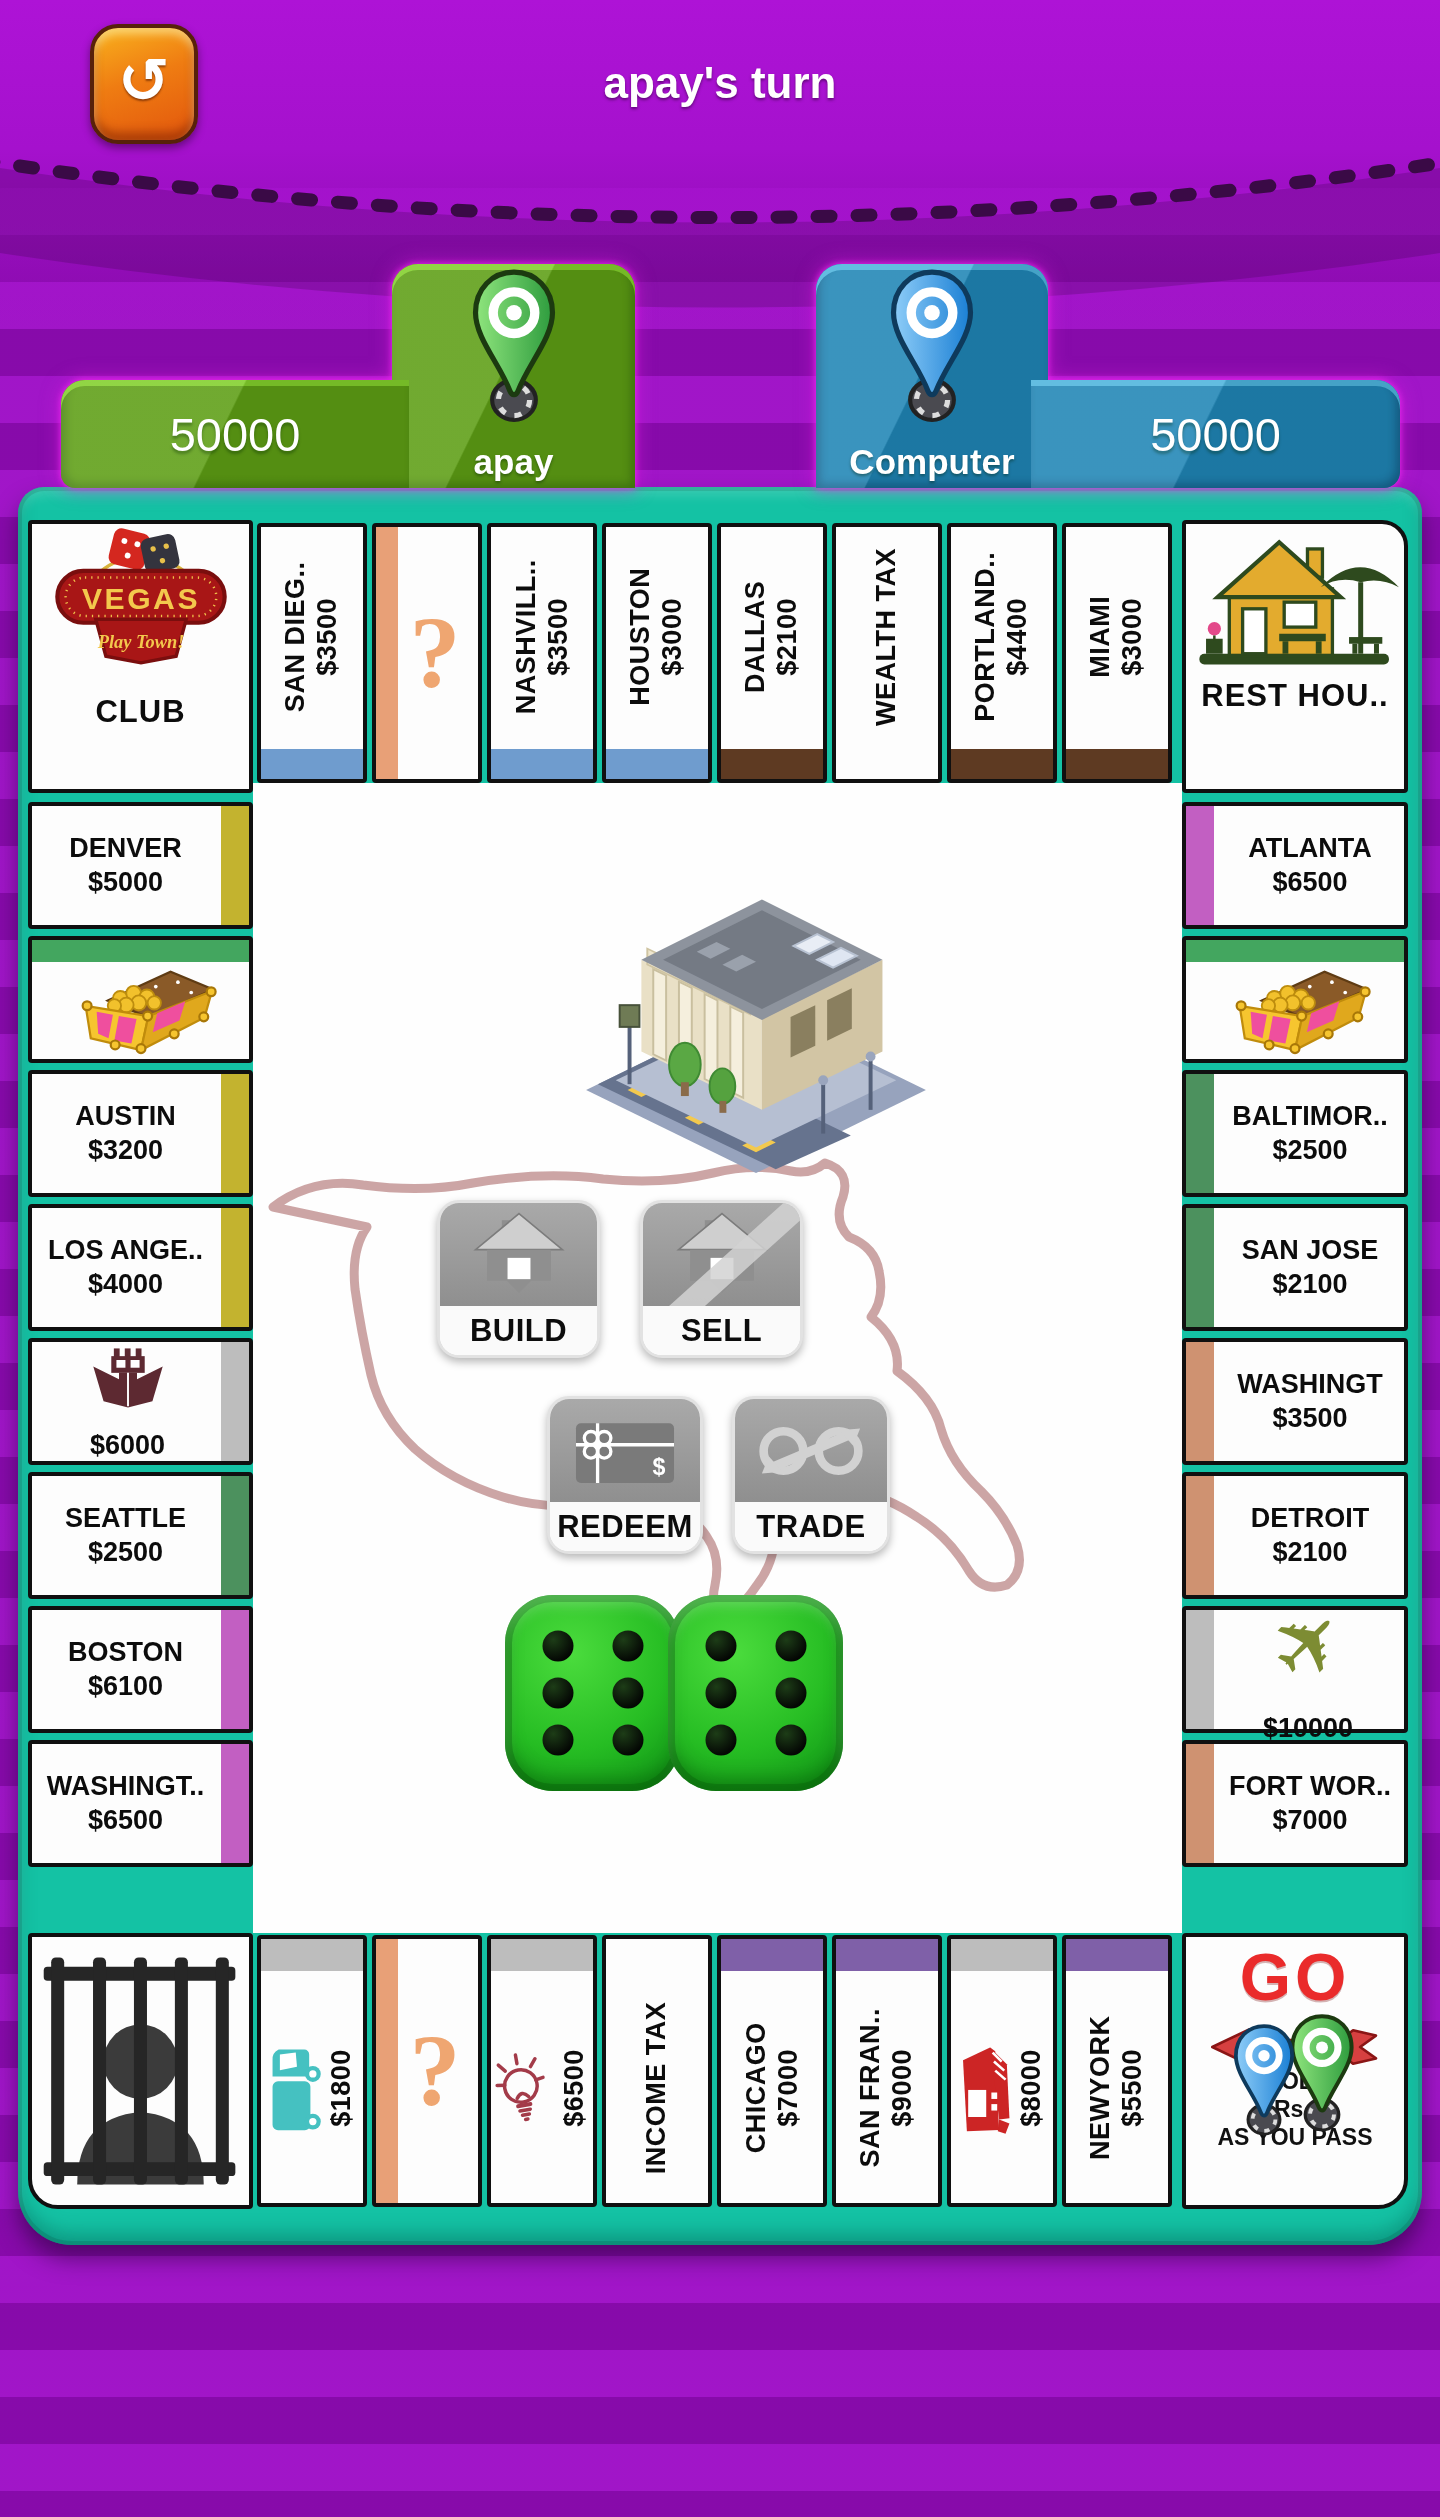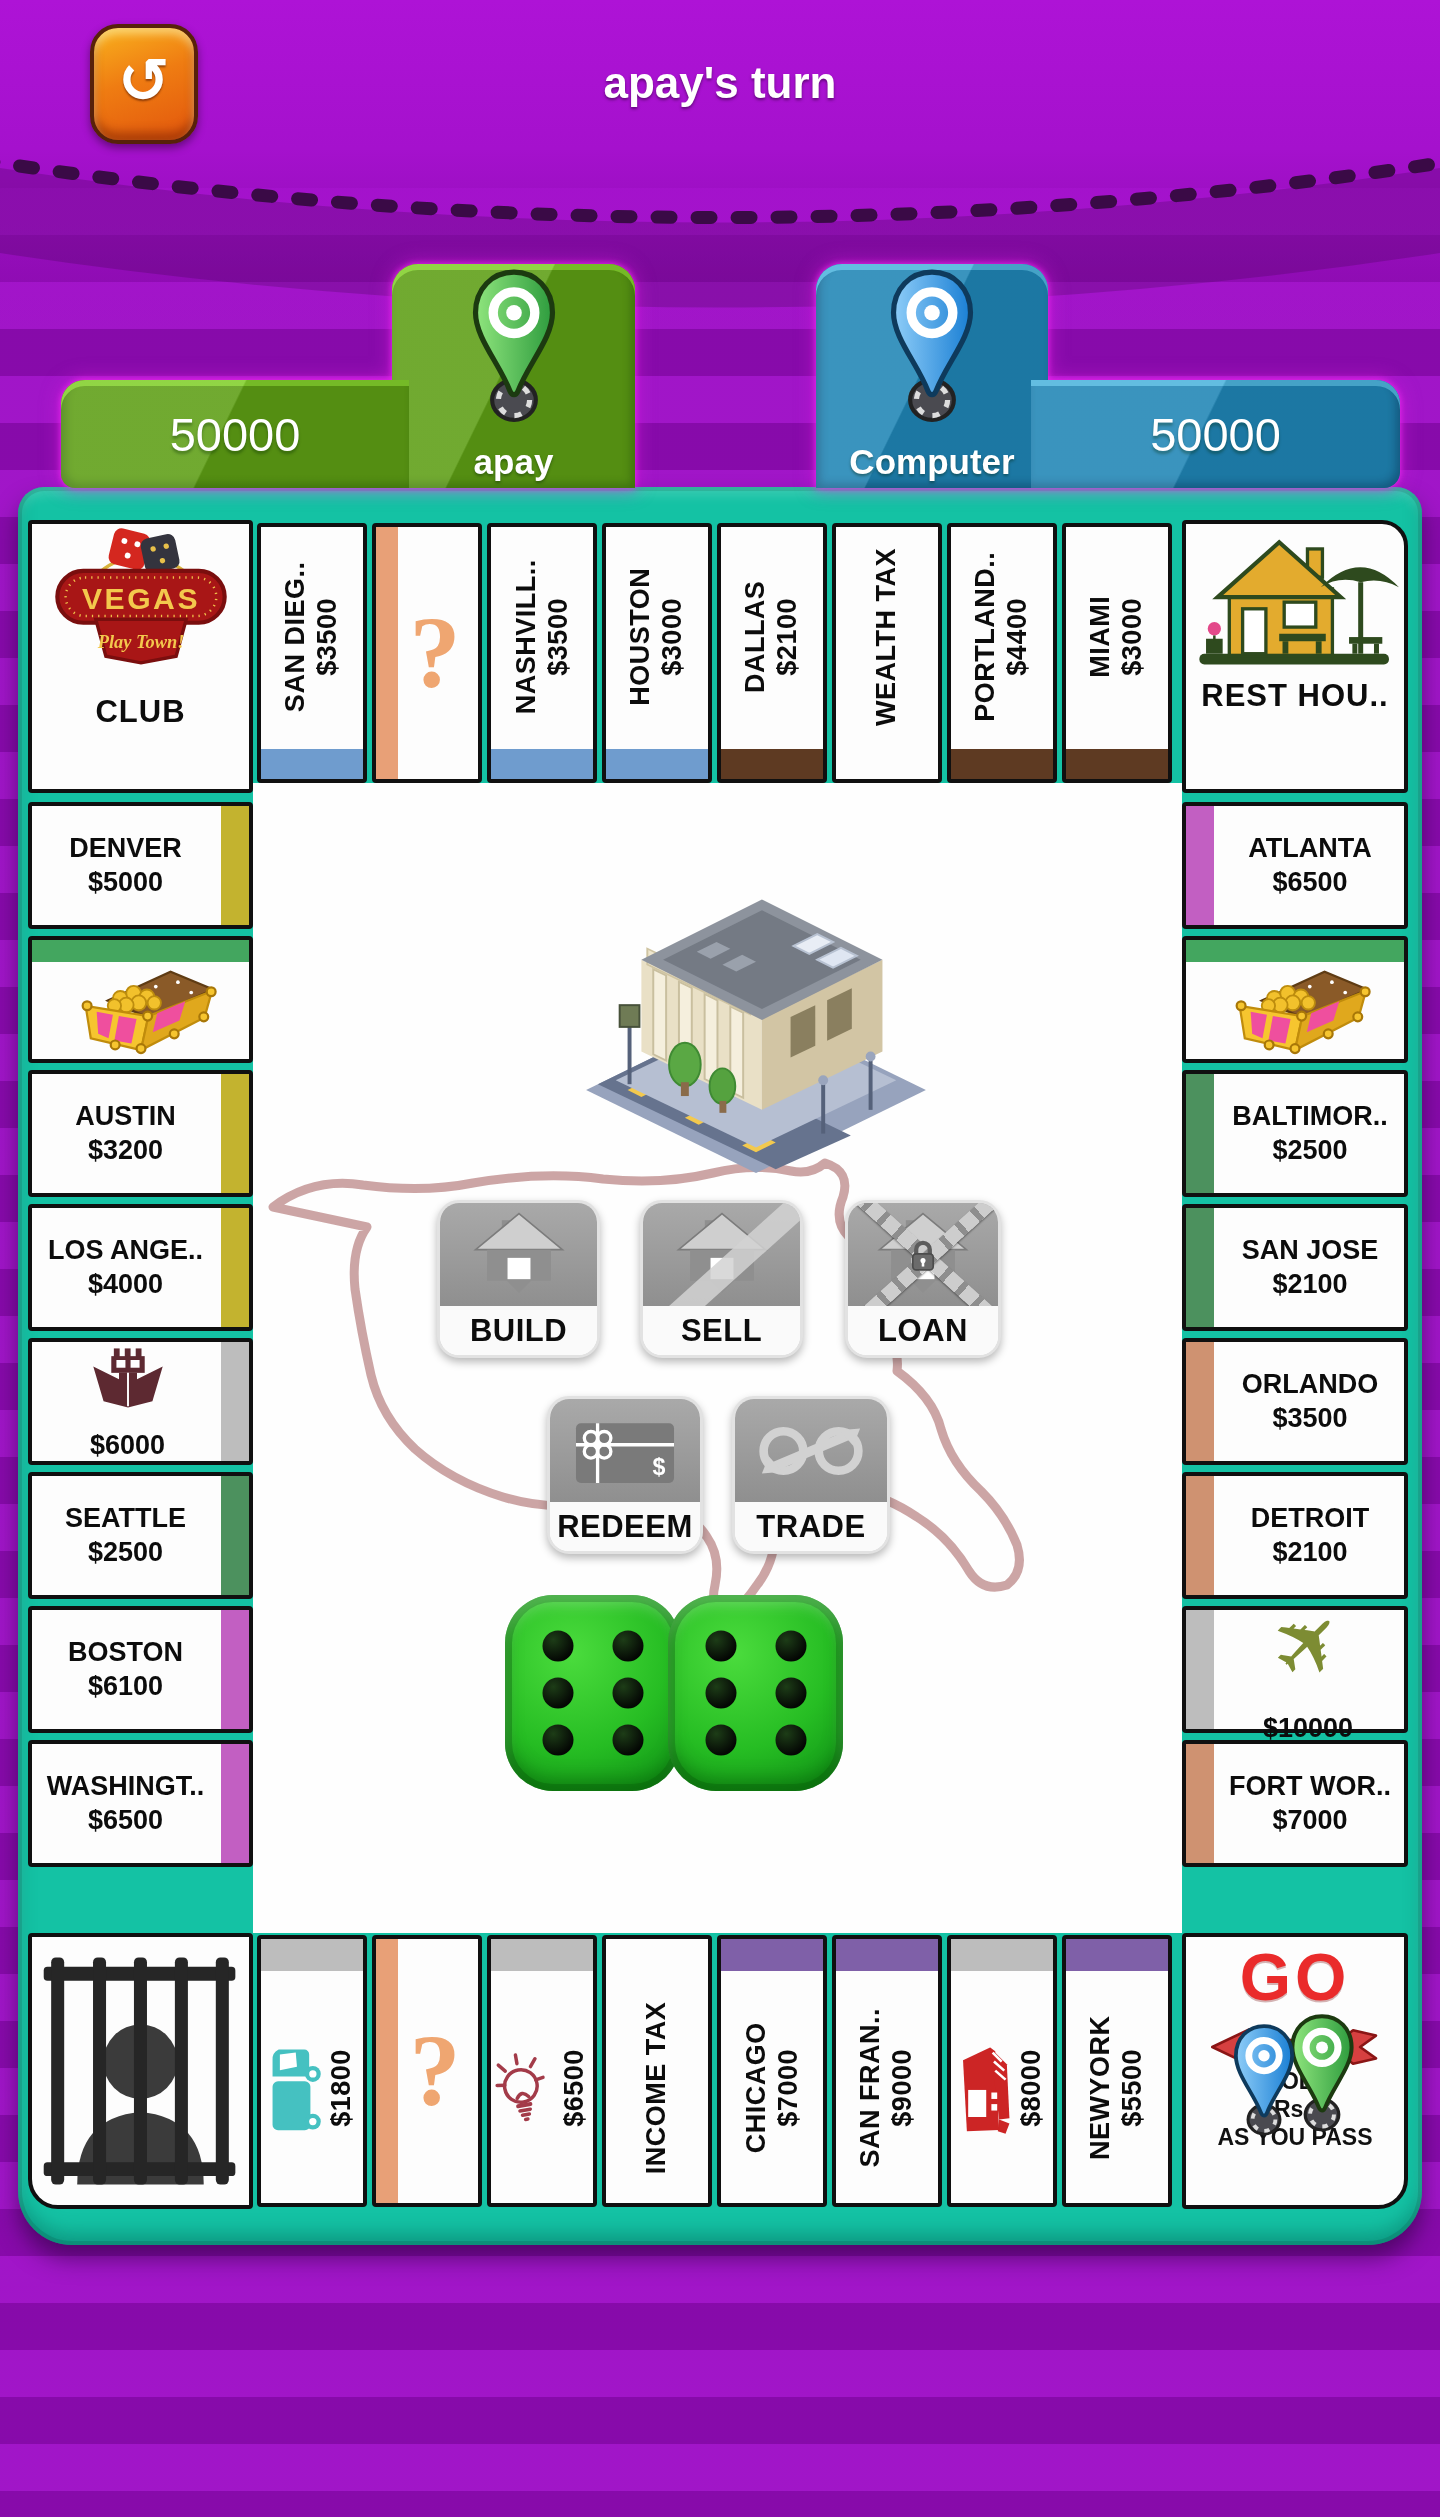--- a/index.html
+++ b/index.html
@@ -687,25 +687,6 @@
         </div>
         <div class="glabel">SELL</div>
       </div>
-      <div class="gbtn" style="left: 827px; top: 713px; width: 150px; height: 152px;">
-        <div class="gicon">
-          <svg width="92" height="86" viewBox="0 0 110 105">
-    <rect x="34" y="10" width="11" height="18" fill="#8f8f8f"></rect>
-    <path d="M55,2 L108,46 L2,46 Z" fill="#cfcfcf" stroke="#7c7c7c" stroke-width="2"></path>
-    <path d="M16,46 H94 V84 H70 L55,99 L40,84 H16 Z" fill="#8f8f8f"></path>
-    <rect x="41" y="56" width="28" height="26" fill="#fff"></rect>
-  </svg>
-          <div class="chain c1"></div>
-          <div class="chain c2"></div>
-          <svg width="34" height="34" viewBox="0 0 40 40" style="position:absolute;left:50%;top:50%;transform:translate(-50%,-46%);">
-      <path d="M12,18 V12 a8,8 0 0 1 16,0 v6" fill="none" stroke="#5c5c5c" stroke-width="5"></path>
-      <rect x="8" y="17" width="24" height="19" rx="4" fill="#6b6b6b" stroke="#4c4c4c" stroke-width="2"></rect>
-      <circle cx="20" cy="25" r="3" fill="#fff"></circle>
-            <rect x="18.5" y="26" width="3" height="6" fill="#fff"></rect>
-    </svg>
-        </div>
-        <div class="glabel">LOAN</div>
-      </div>
       <div class="gbtn" style="left: 529px; top: 909px; width: 150px; height: 152px;">
         <div class="gicon">
           <svg width="108" height="80" viewBox="0 0 130 95">

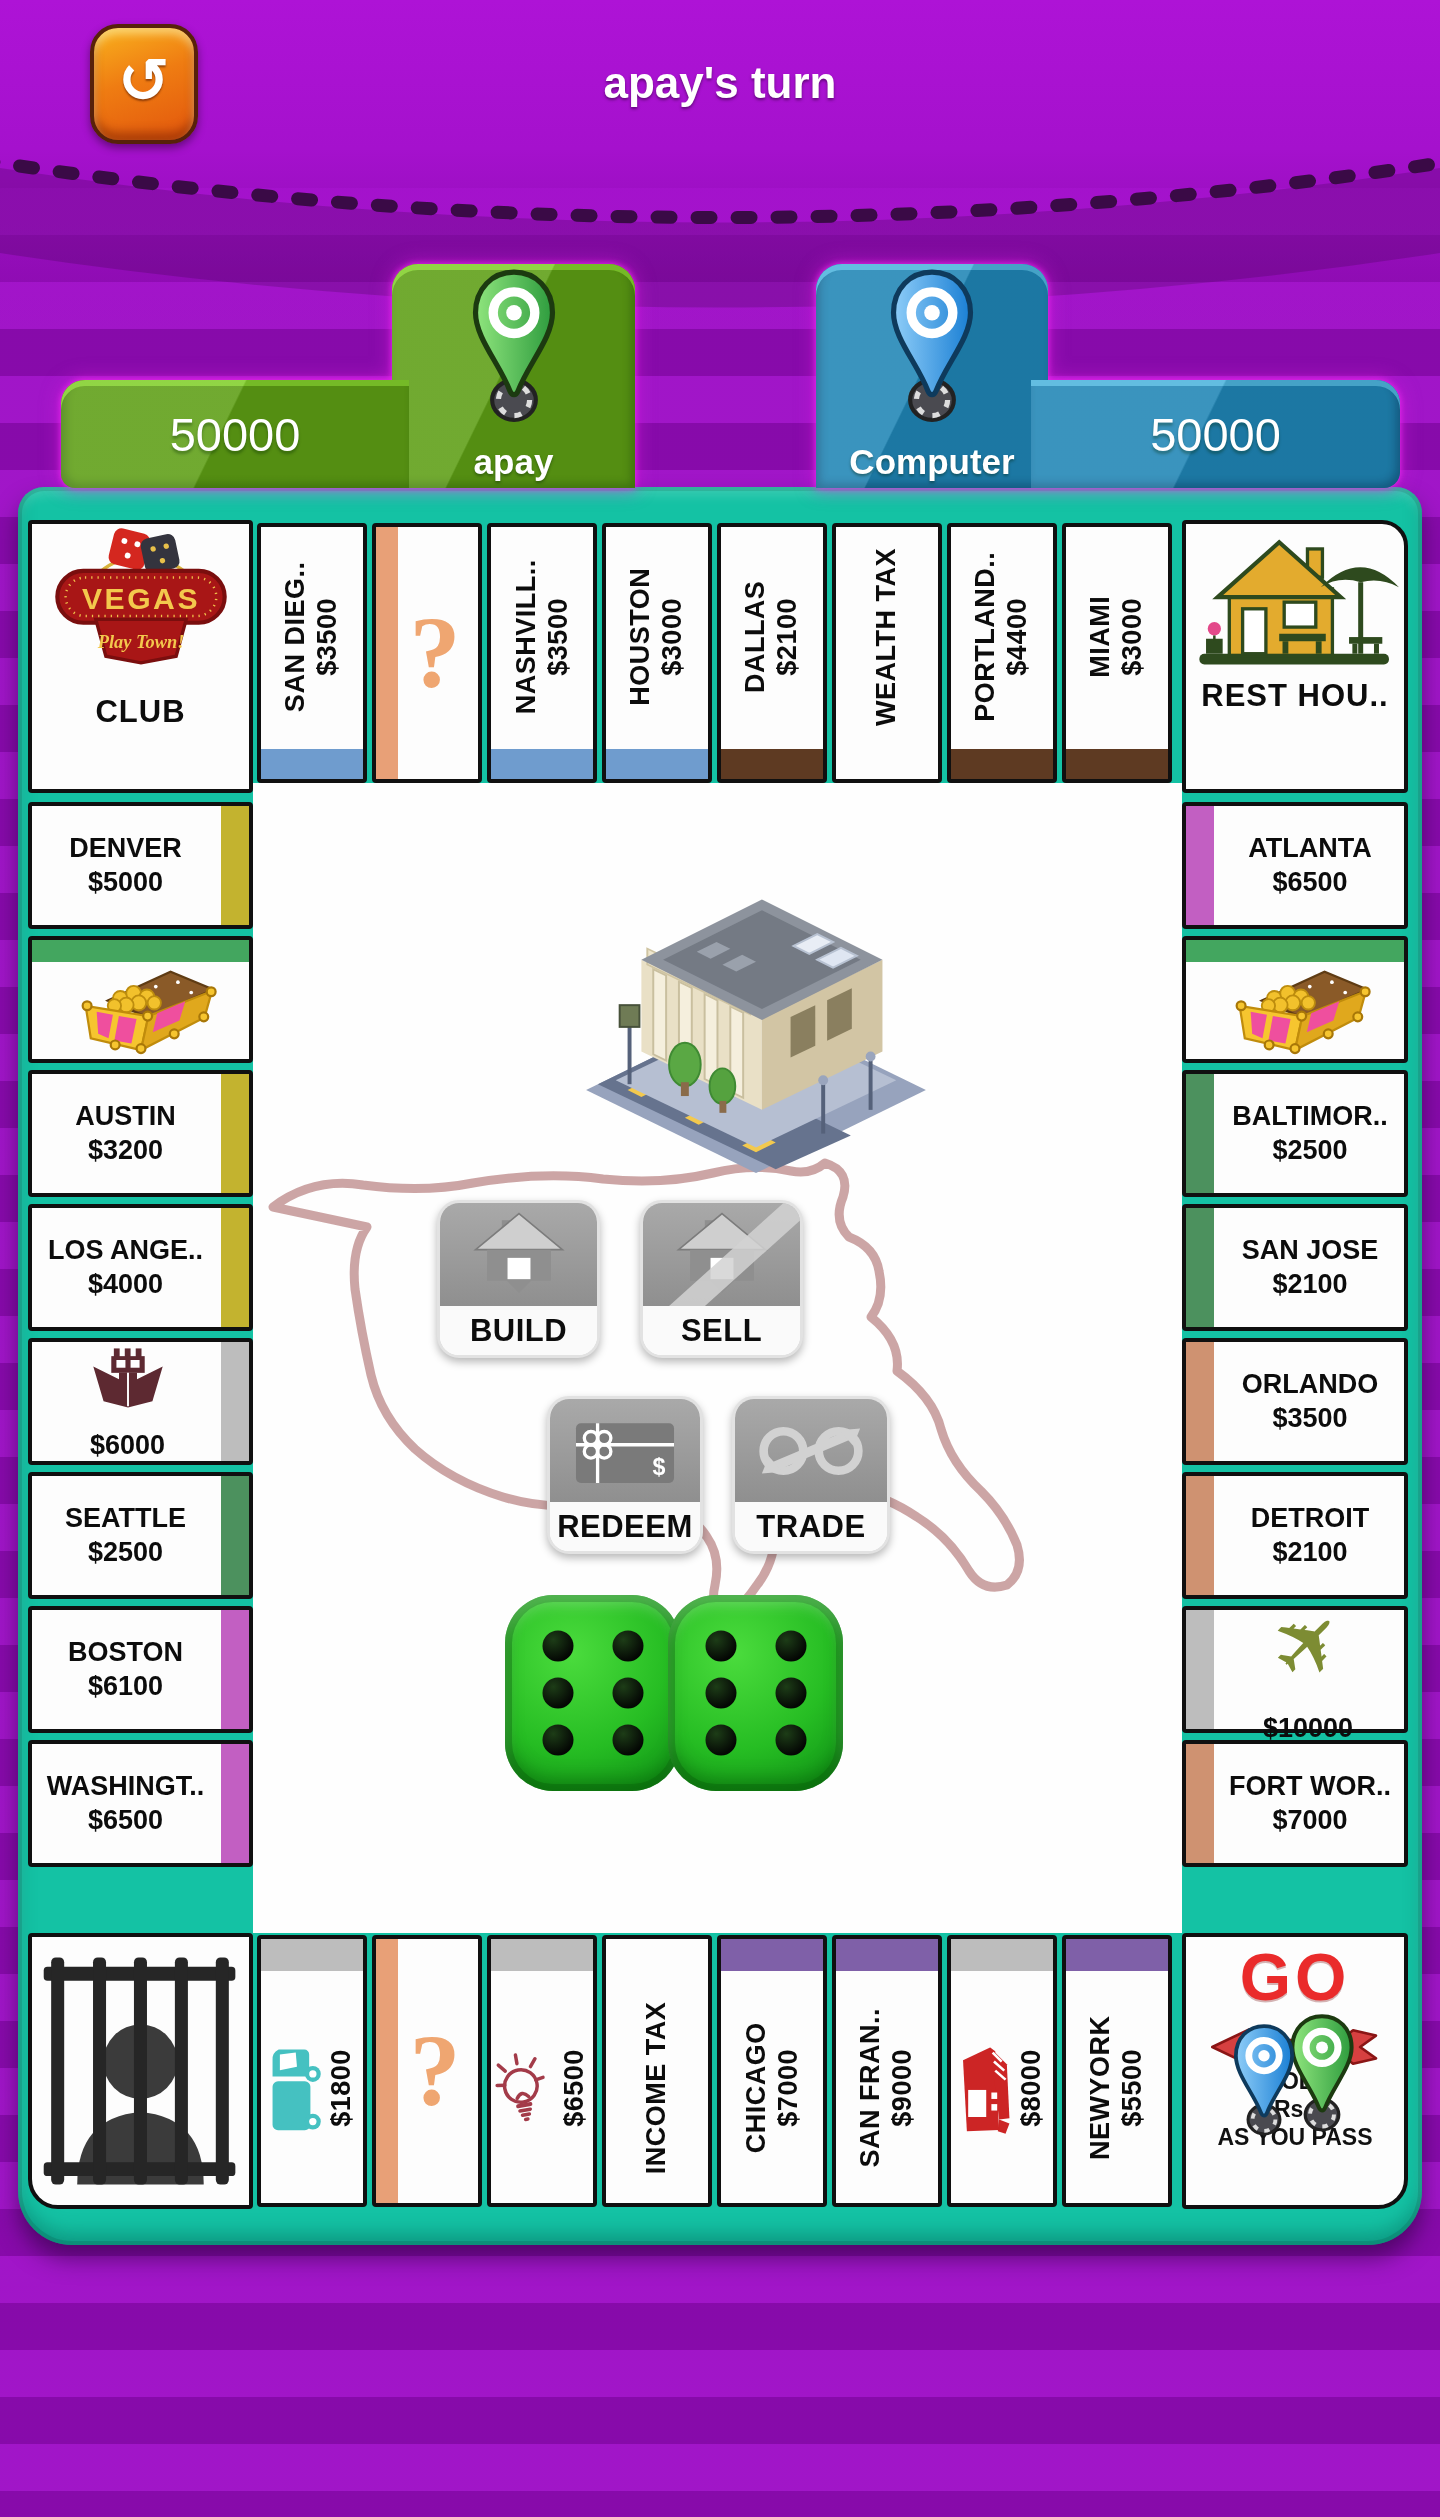--- a/index.html
+++ b/index.html
@@ -639,7 +639,7 @@
       <div class="tile" style="left: 1164px; top: 851px; width: 226px; height: 127px;">
         <div class="band" style="top: 0px; bottom: 0px; left: 0px; width: 28px; background: rgb(207, 146, 113);"></div>
         <div class="hwrap" style="padding-left: 30px;">
-          <div>ORLANDO</div>
+          <div>WASHINGT</div>
           <div>$3500</div>
         </div>
       </div>

